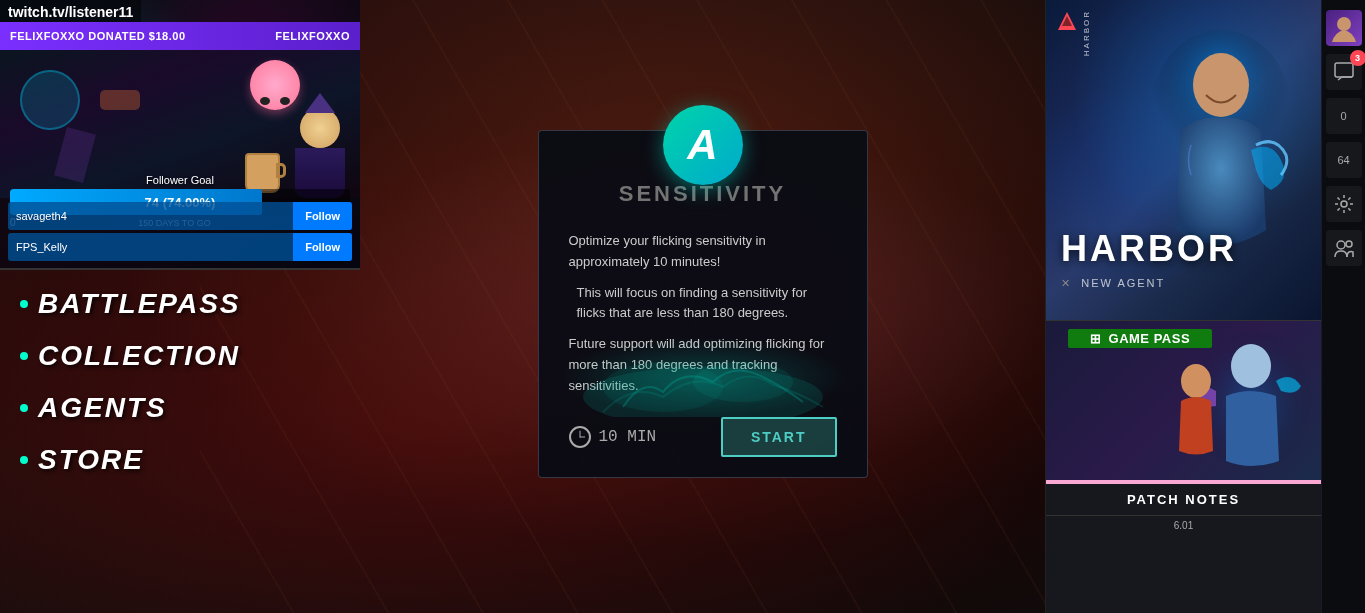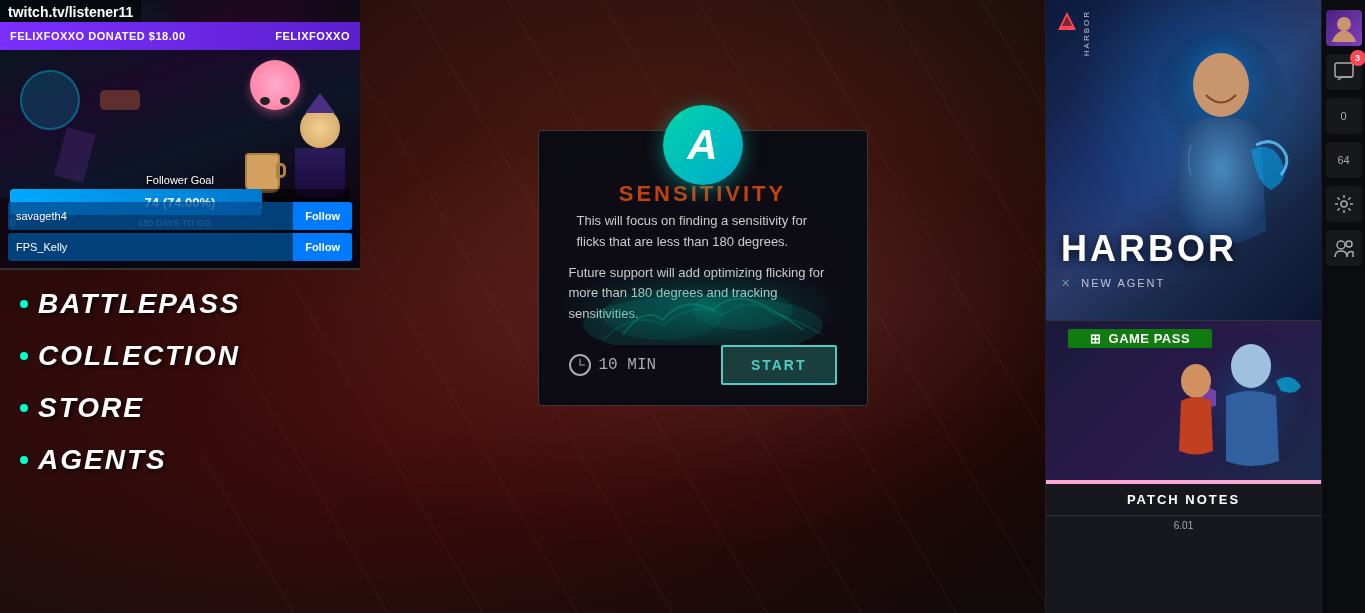--- a/index.html
+++ b/index.html
@@ -278,13 +278,13 @@
     }
 
     .modal-title {
-      color: #c2410c;
+      color: #737373;
       font-size: 22px;
       font-weight: 900;
       letter-spacing: 3px;
       text-transform: uppercase;
       text-align: center;
-      margin-bottom: 4px;
+      margin-bottom: 24px;
       font-family: Impact, Arial, sans-serif;
     }
 

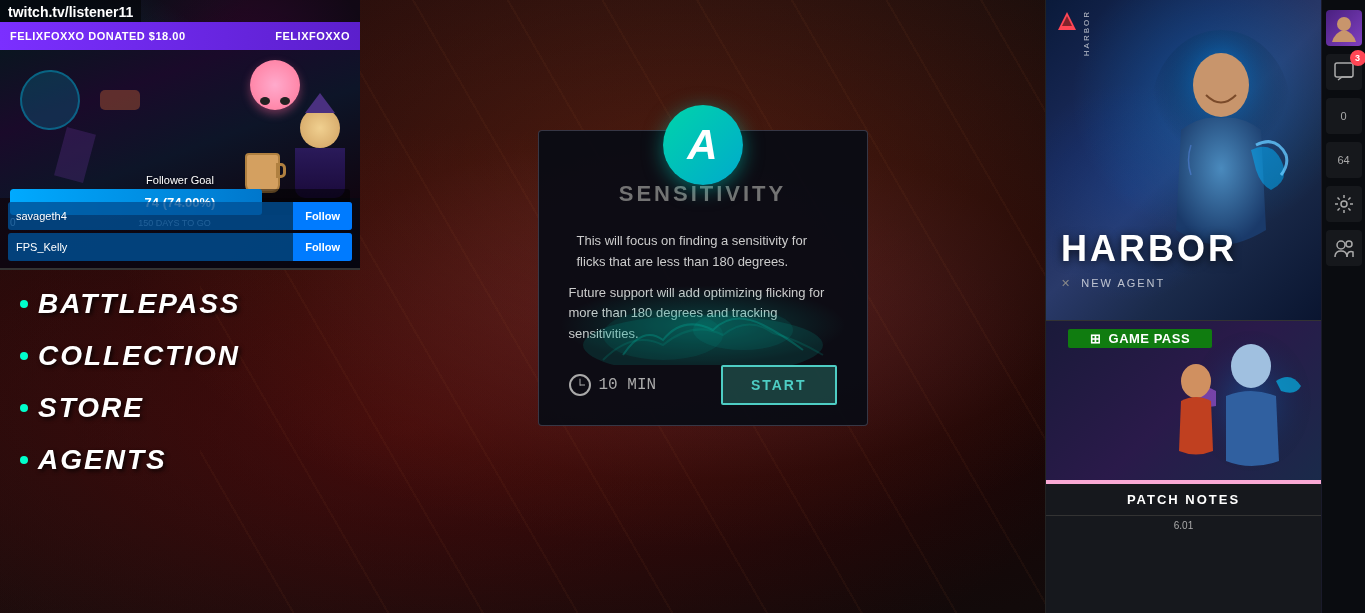--- a/index.html
+++ b/index.html
@@ -686,6 +686,7 @@
   <div class="sensitivity-modal">
     <h2 class="modal-title">SENSITIVITY</h2>
 
+    <p class="modal-body" style="margin-bottom:10px;">Optimize your flicking sensitivity in approximately 10 minutes!</p>
     <p class="modal-body" style="margin-bottom:10px;margin-left:8px;">This will focus on finding a sensitivity for flicks that are less than 180 degrees.</p>
     <p class="modal-body">Future support will add optimizing flicking for more than 180 degrees and tracking sensitivities.</p>
 

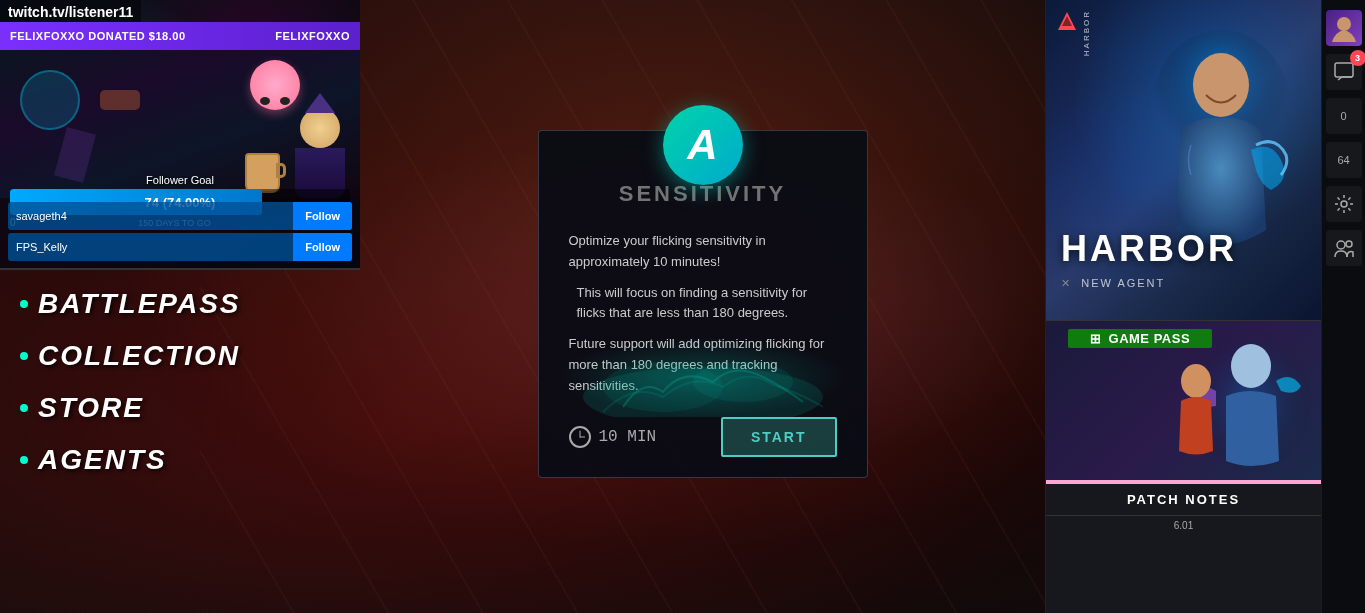--- a/index.html
+++ b/index.html
@@ -668,11 +668,11 @@
     </div>
     <div class="nav-item">
       <div class="nav-bullet"></div>
-      <span class="nav-label">STORE</span>
+      <span class="nav-label">AGENTS</span>
     </div>
     <div class="nav-item">
       <div class="nav-bullet"></div>
-      <span class="nav-label">AGENTS</span>
+      <span class="nav-label">STORE</span>
     </div>
   </div>
 </div>

